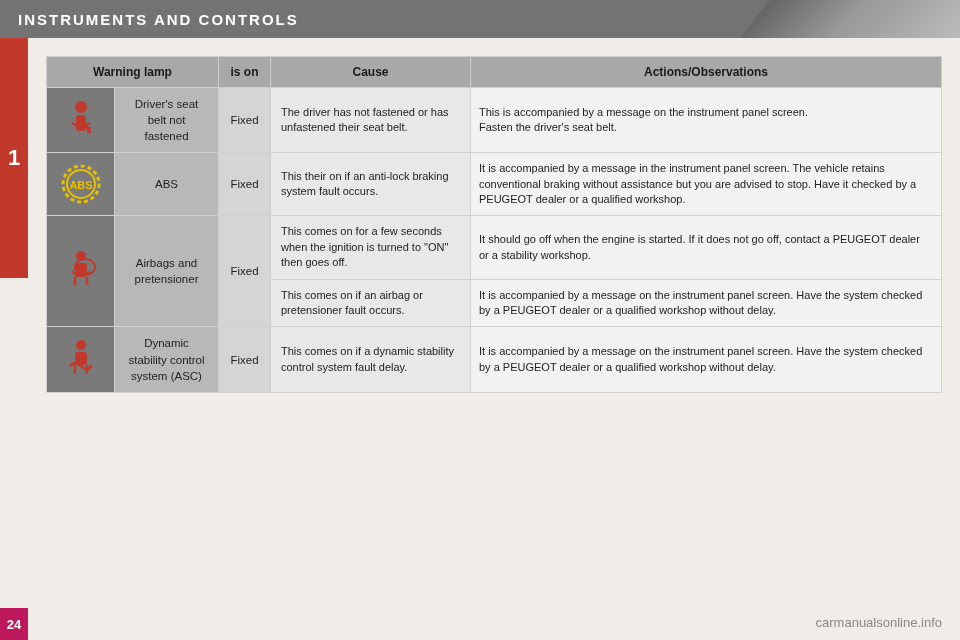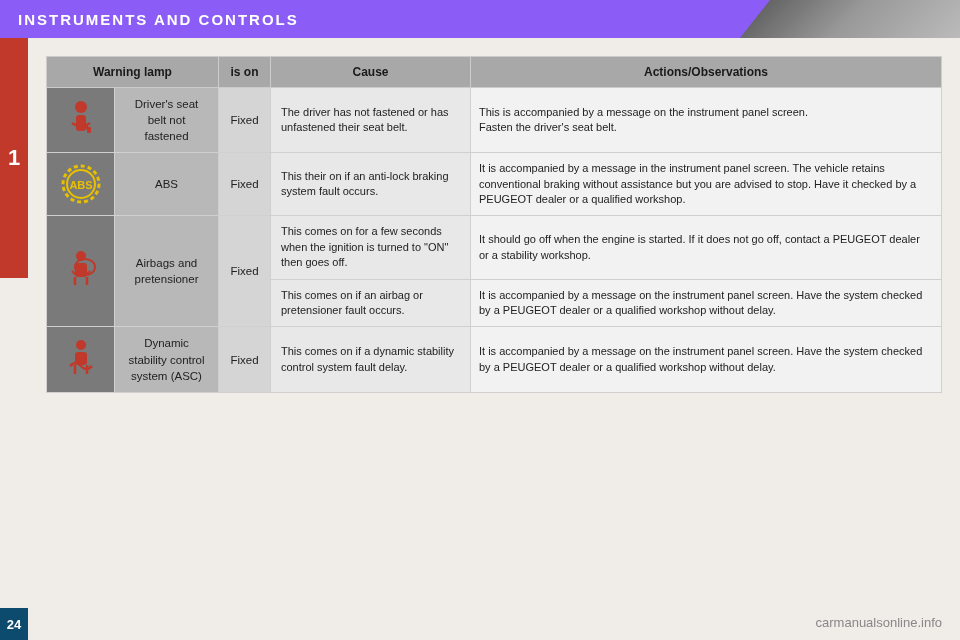--- a/index.html
+++ b/index.html
@@ -16,7 +16,7 @@
 
     
     .header-bar {
-      background: #8b5cf6;
+      background: #737373;
       height: 38px;
       display: flex;
       align-items: center;

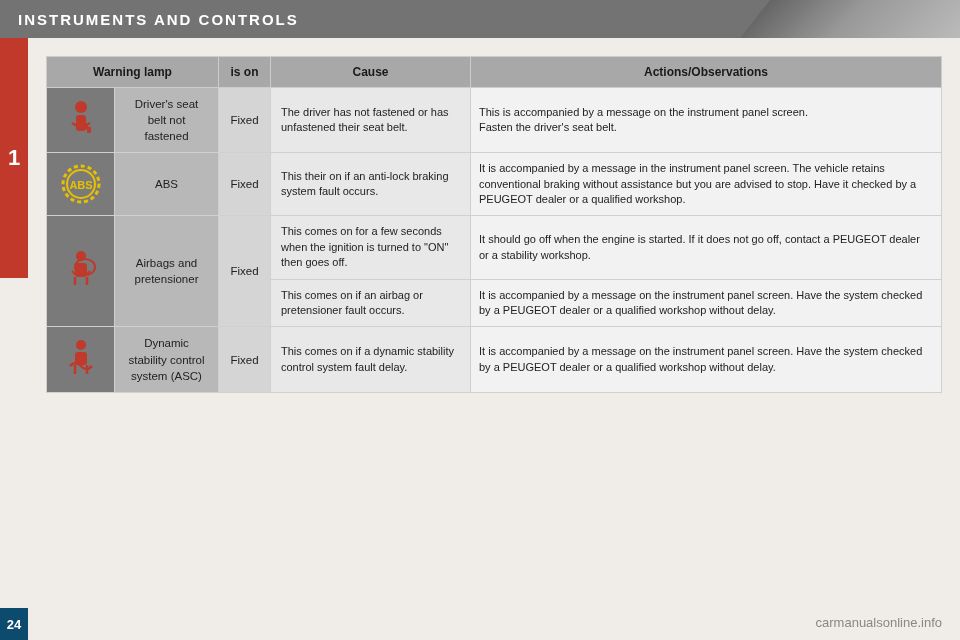--- a/index.html
+++ b/index.html
@@ -66,7 +66,7 @@
       bottom: 0;
       width: 28px;
       height: 32px;
-      background: #0c4a6e;
+      background: #be185d;
       color: #fff;
       display: flex;
       align-items: center;

